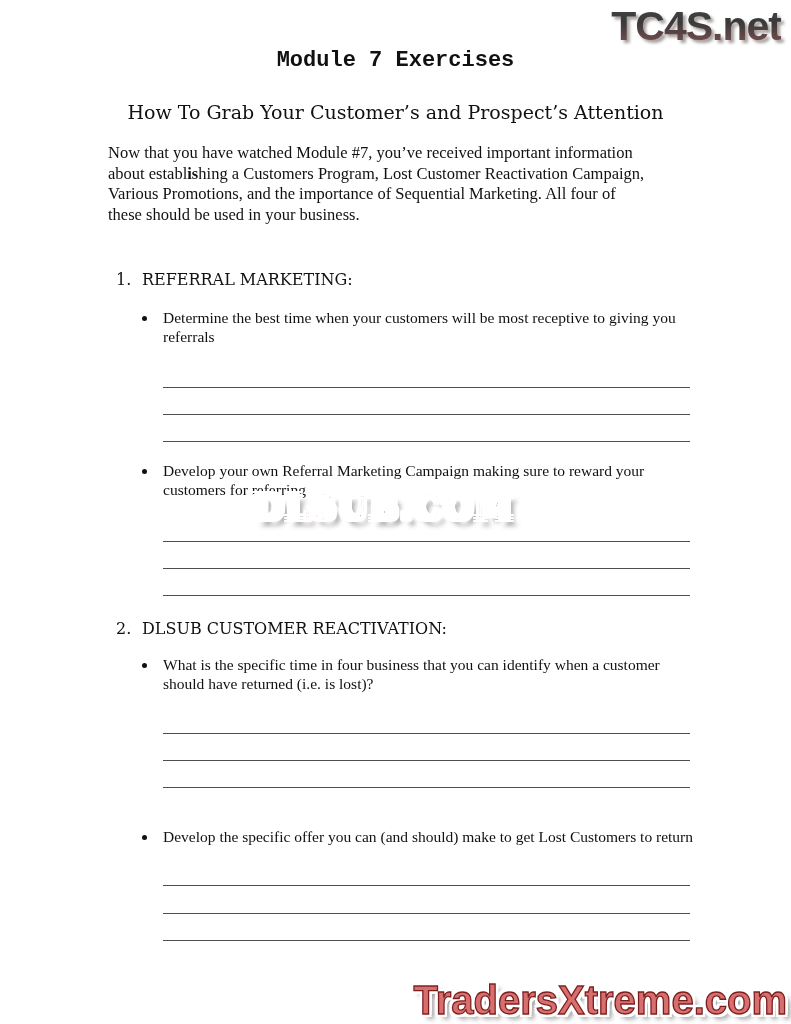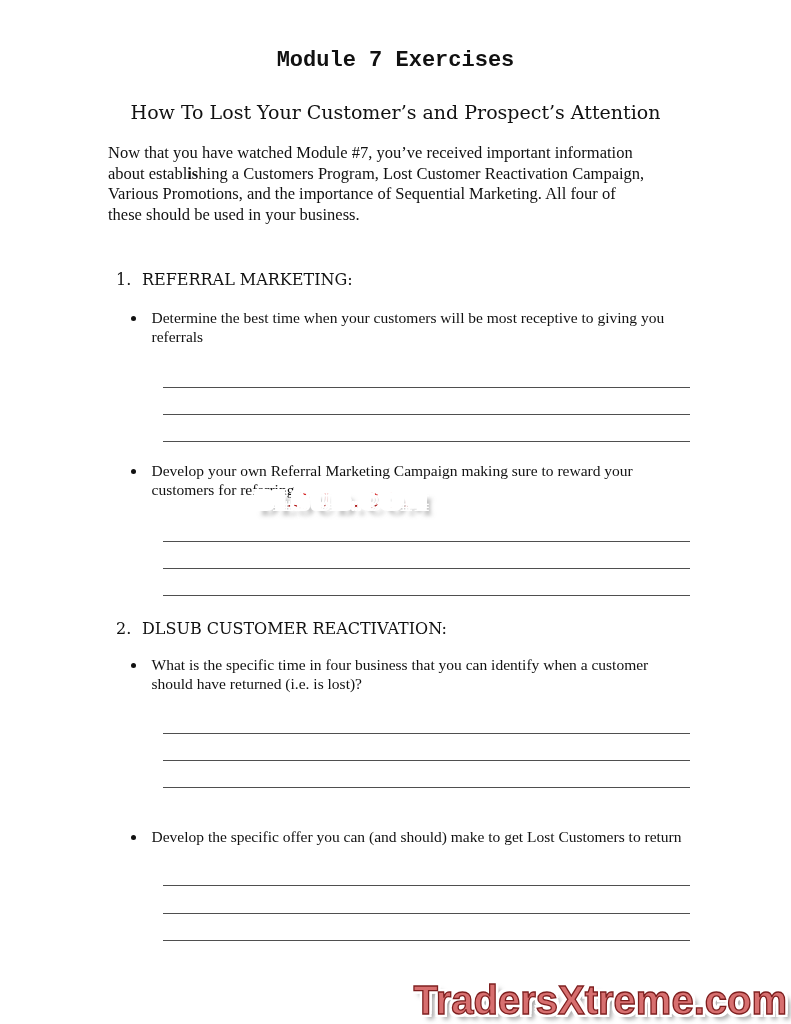--- a/index.html
+++ b/index.html
@@ -100,6 +100,7 @@
 
 <div id="page">
 
+  <div class="wm-tc4s">TC4S.net</div>
 
   <div class="title">Module 7 Exercises</div>
   <div class="subtitle">How To Lost Your Customer’s and Prospect’s Attention</div>

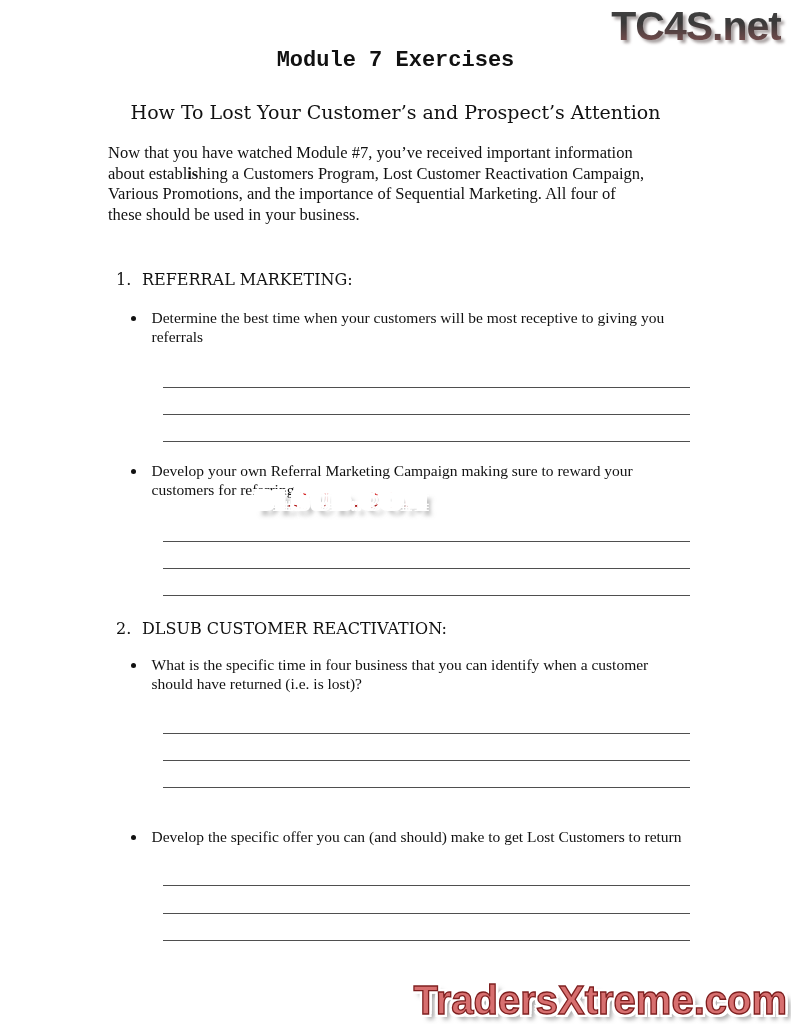--- a/index.html
+++ b/index.html
@@ -103,7 +103,7 @@
   <div class="wm-tc4s">TC4S.net</div>
 
   <div class="title">Module 7 Exercises</div>
-  <div class="subtitle">How To Lost Your Customer’s and Prospect’s Attention</div>
+  <div class="subtitle">How To Grab Your Customer’s and Prospect’s Attention</div>
 
   <div class="intro"><span>Now that you have watched Module #7, you’ve received important information
 about establ</span><span class="b">is</span><span>hing a Customers Program, Lost Customer Reactivation Campaign,

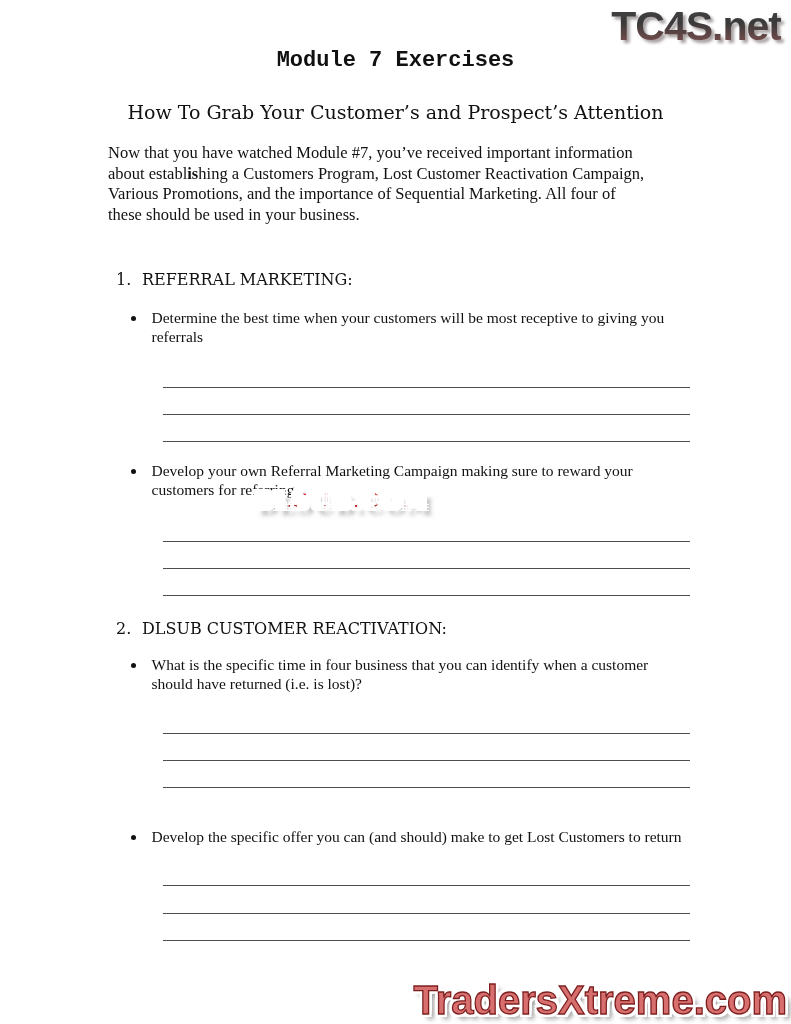--- a/index.html
+++ b/index.html
@@ -72,9 +72,8 @@
   .sec1{top:270px;}
   .sec2{top:619px;}
   .bullet{
-    position:absolute; left:126px; width:560px;
+    position:absolute; left:142px; width:560px;
     display:flex;
-    justify-content:center;
   }
   .bullet .dot{
     flex:0 0 5px; width:5px; height:5px; border-radius:50%;

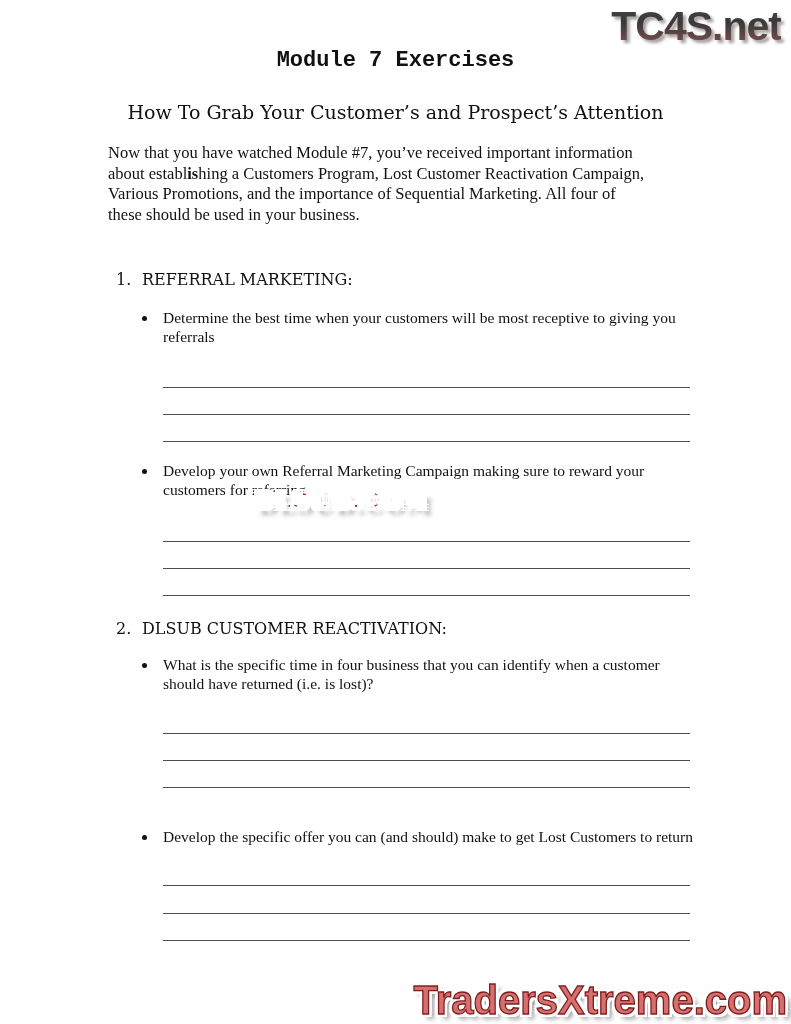--- a/index.html
+++ b/index.html
@@ -23,7 +23,7 @@
   .wm-dlsub{
     position:absolute; left:254px; top:487px;
     font-family:"DejaVu Serif", serif;
-    font-weight:bold; font-size:22px; letter-spacing:2px;
+    font-weight:bold; font-size:34px; letter-spacing:2px;
     background:linear-gradient(180deg,#ea4545 0%,#cd1d1d 45%,#9c0e0e 100%);
     -webkit-background-clip:text; background-clip:text; color:transparent;
     text-shadow:

